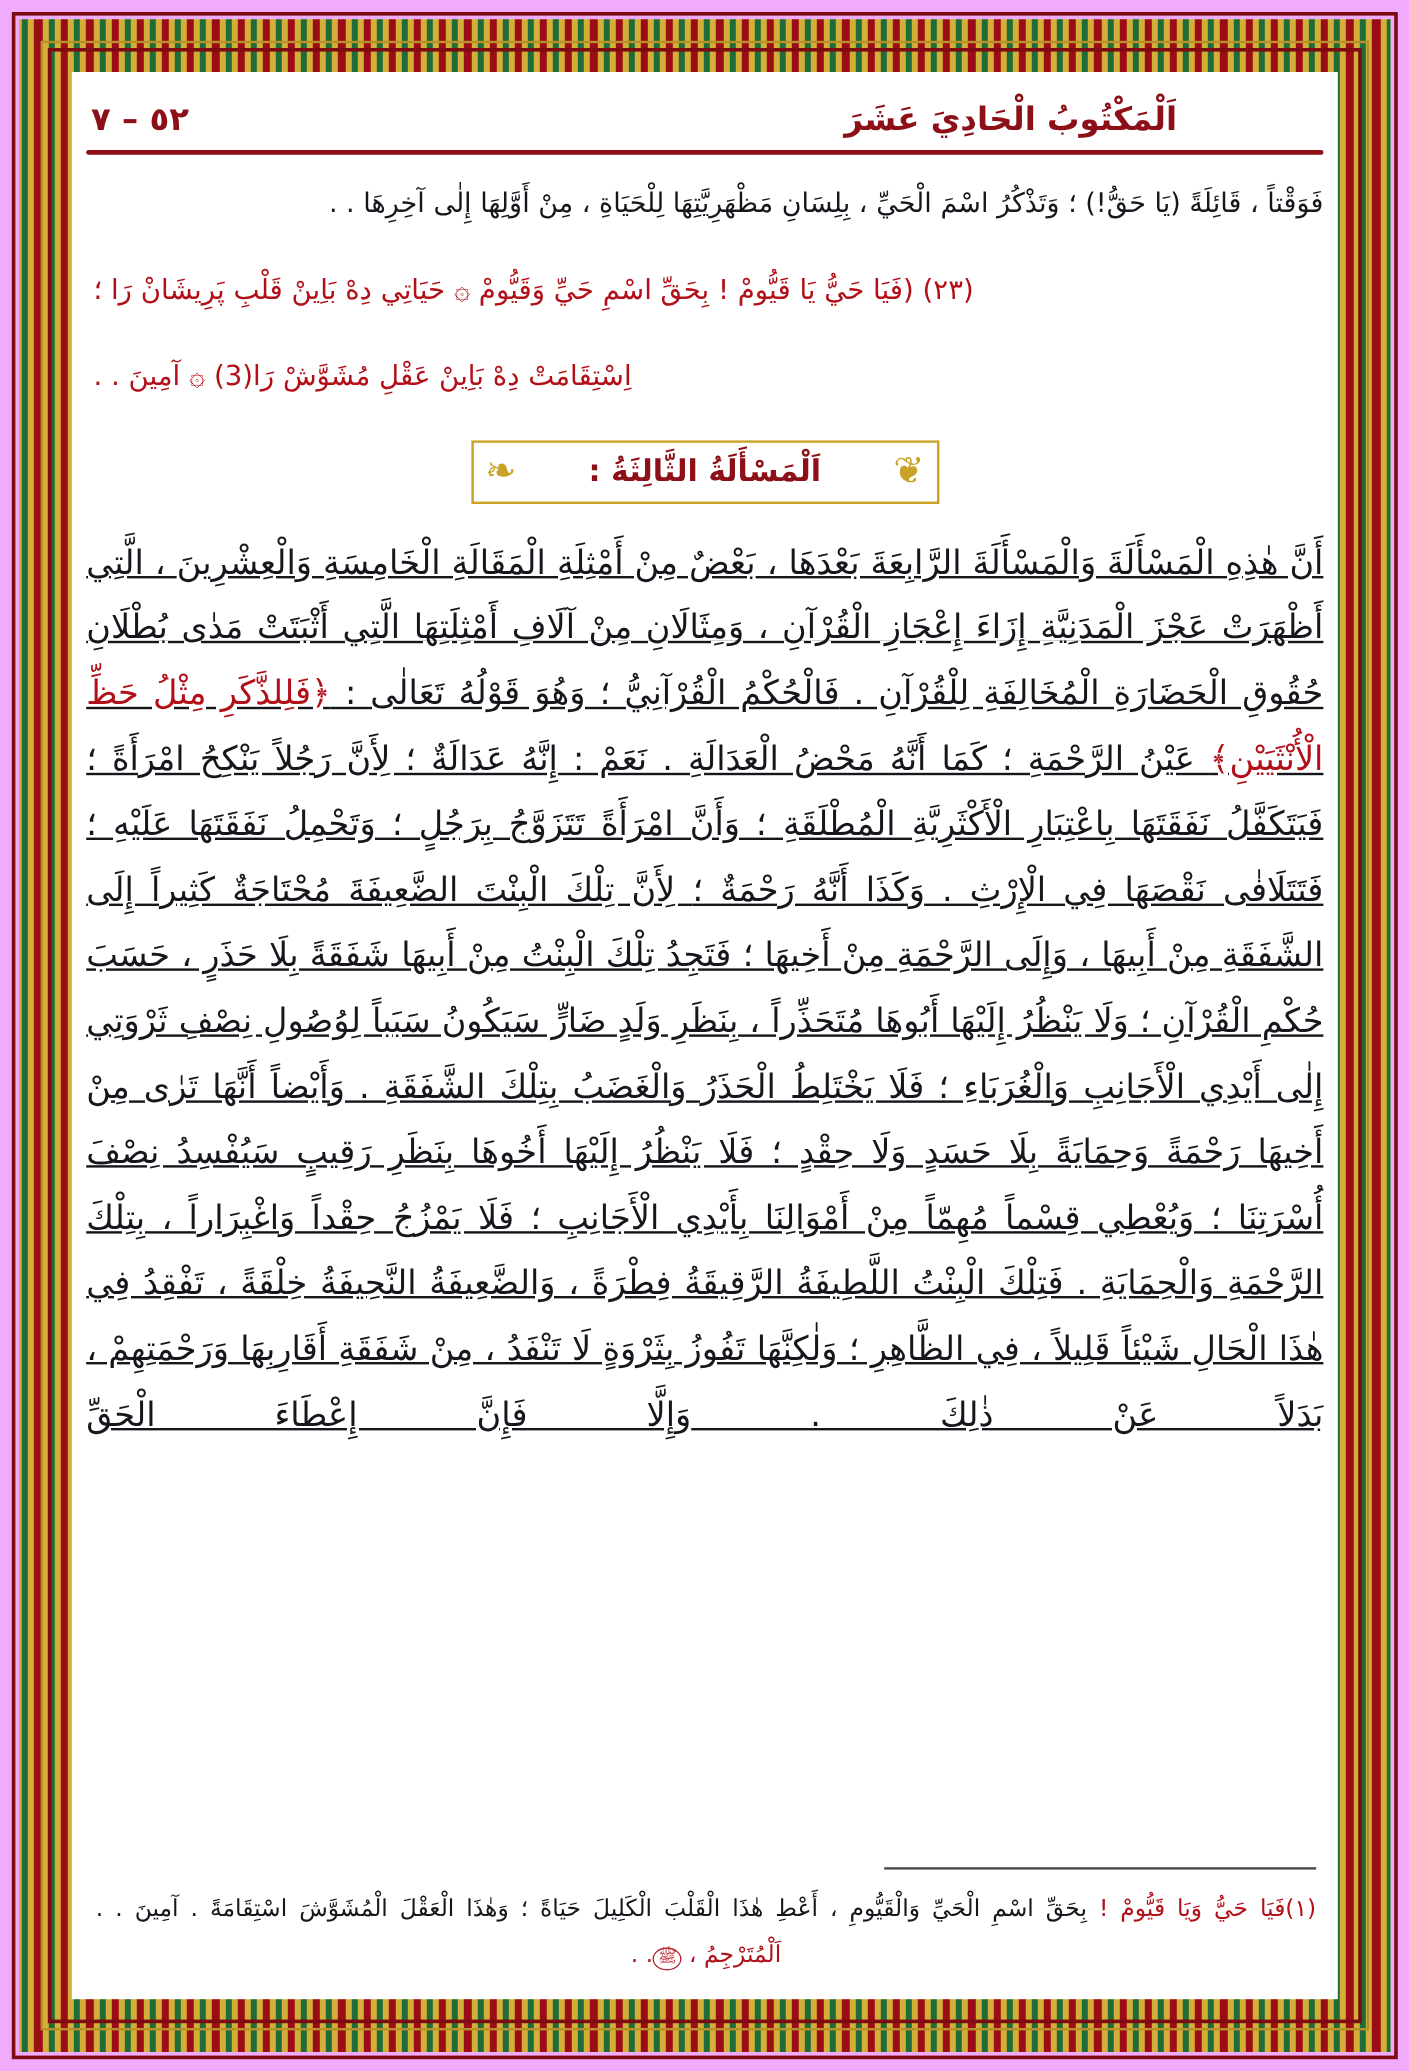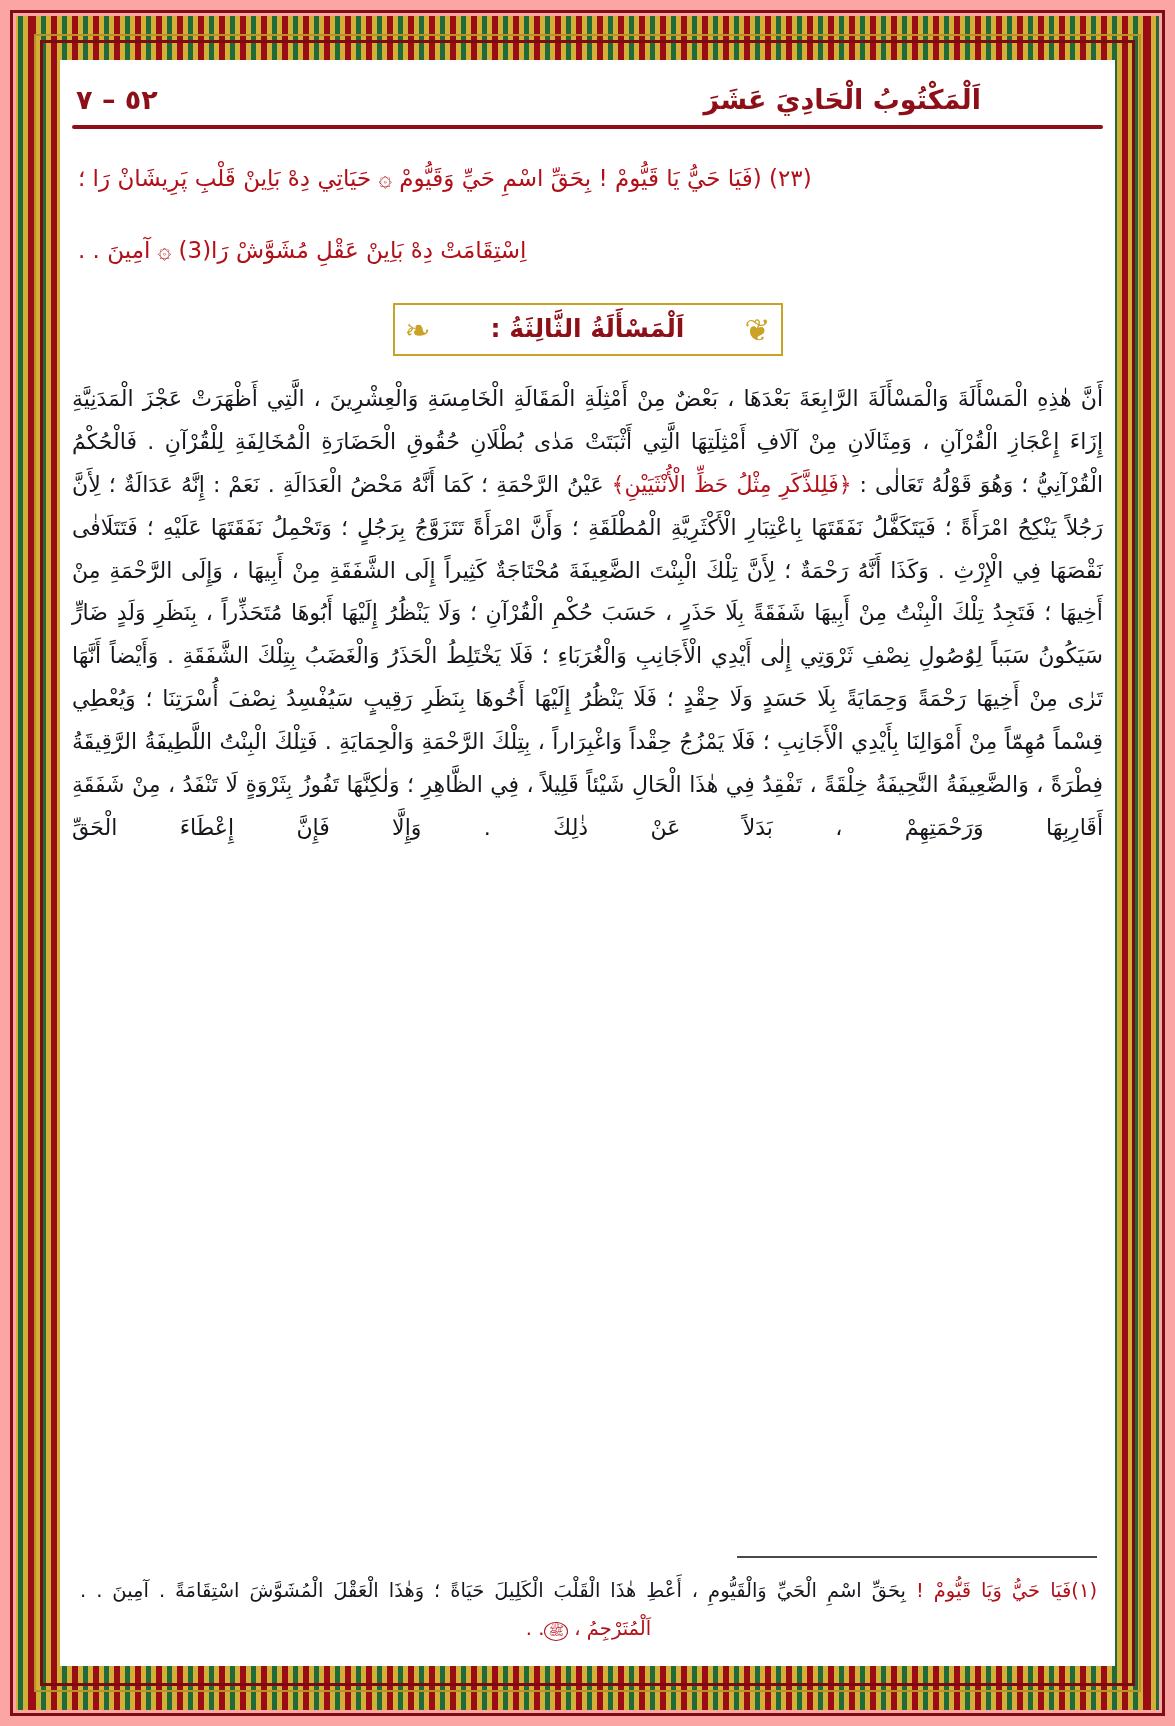--- a/index.html
+++ b/index.html
@@ -19,7 +19,7 @@
     width: 1175px;
     height: 1726px;
     box-sizing: border-box;
-    background: #fca5a5;
+    background: #f0abfc;
     margin-left: 44px;
   }
   .border-outer {

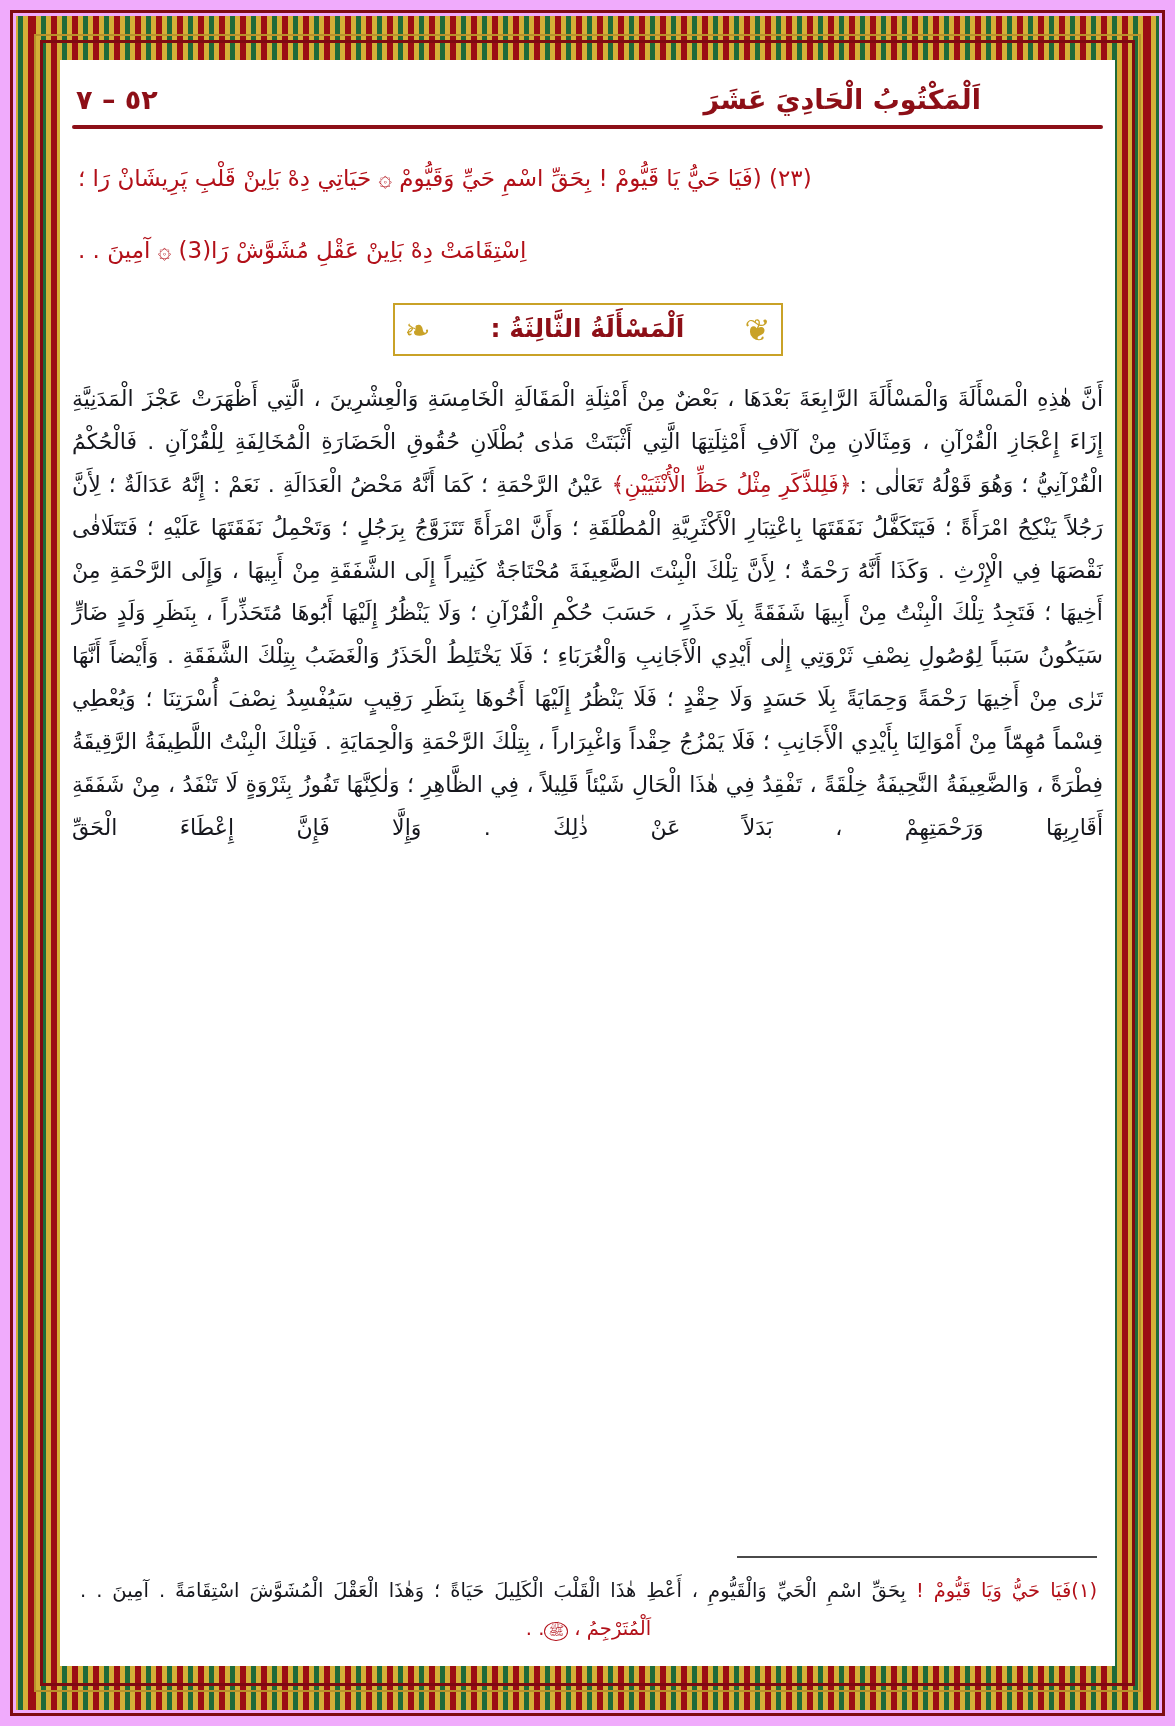--- a/index.html
+++ b/index.html
@@ -233,6 +233,7 @@
     </div>
     <div class="header-rule"></div>
 
+    <p class="para loose">فَوَقْتاً ، قَائِلَةً (يَا حَقُّ!) ؛ وَتَذْكُرُ اسْمَ الْحَيِّ ، بِلِسَانِ مَظْهَرِيَّتِهَا لِلْحَيَاةِ ، مِنْ أَوَّلِهَا إِلٰى آخِرِهَا . .</p>
 
     <div>
       <p class="para-red">(٢٣) (فَيَا حَيُّ يَا قَيُّومْ ! بِحَقِّ اسْمِ حَيِّ وَقَيُّومْ ۞ حَيَاتِي دِهْ بَاِينْ قَلْبِ پَرِيشَانْ رَا ؛</p>

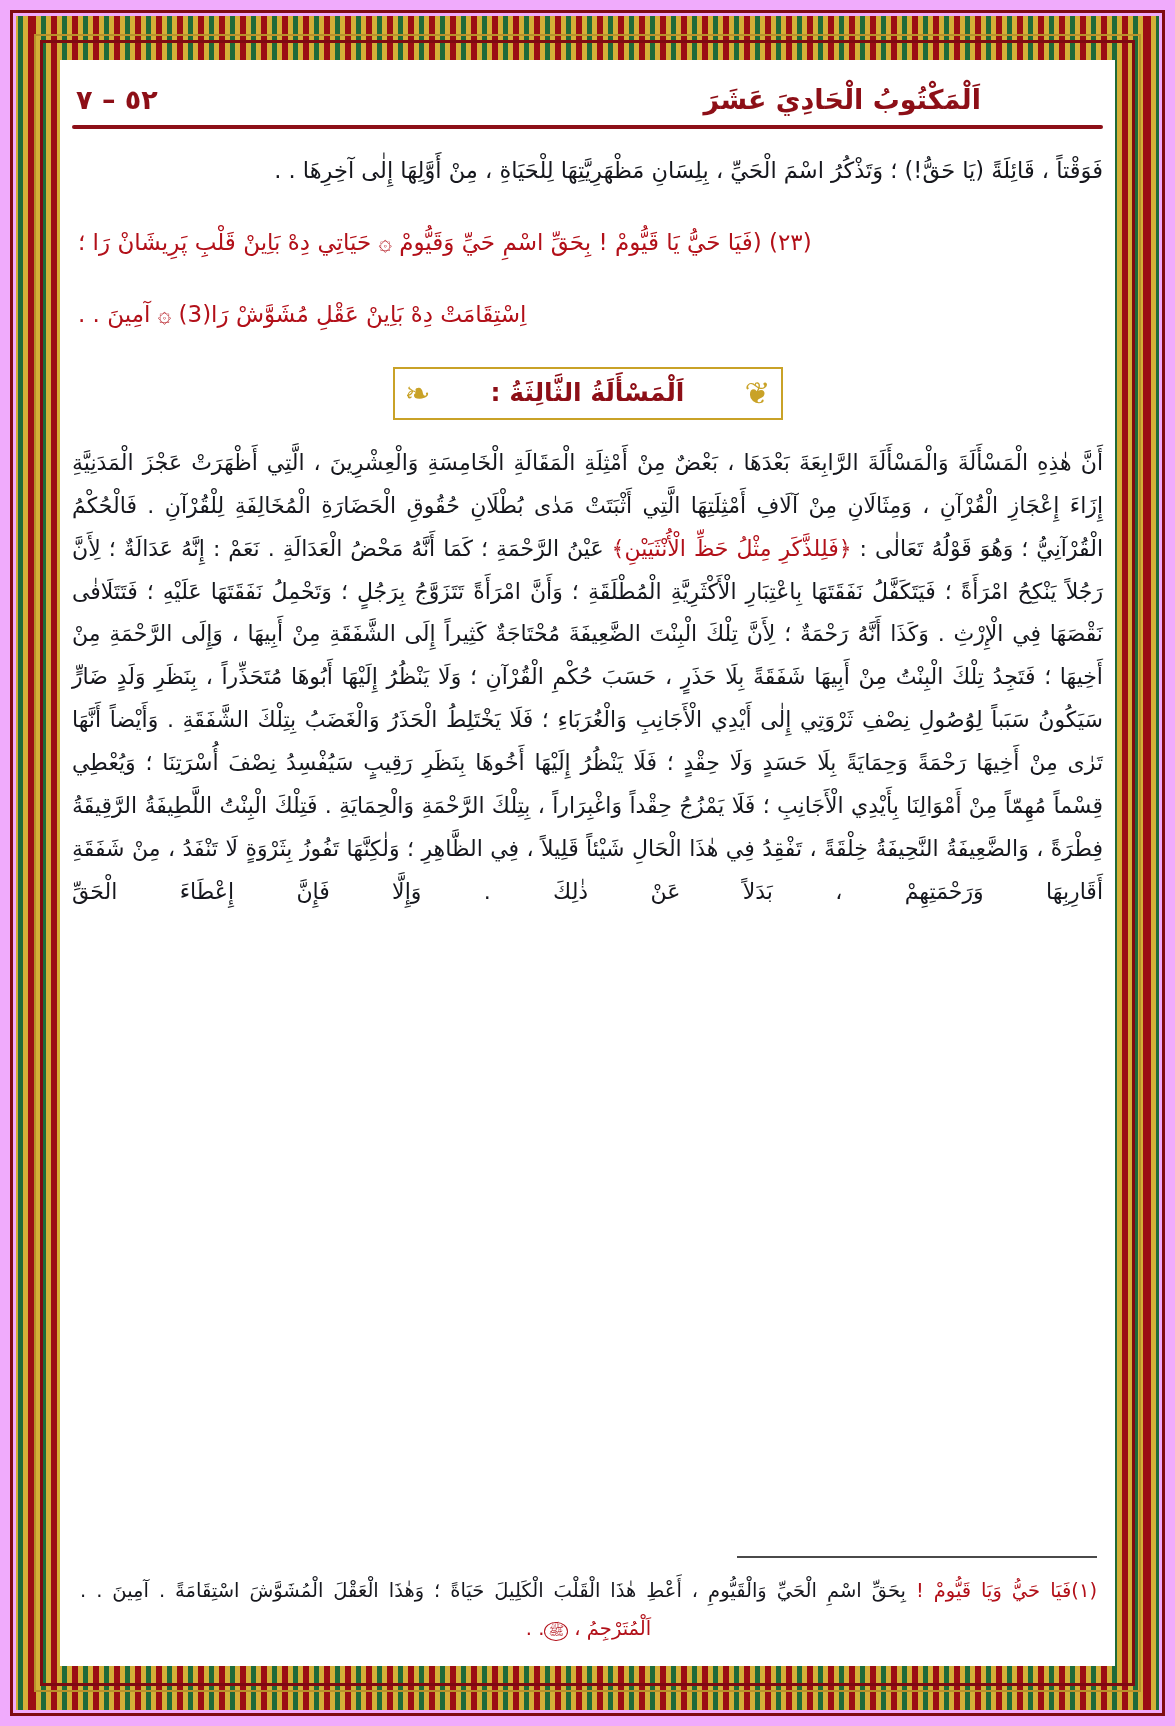--- a/index.html
+++ b/index.html
@@ -161,12 +161,13 @@
   }
   .body-block p {
     margin: 0 4px;
-    font-size: 22px;
+    font-size: 28px;
     line-height: 1.95;
     color: #16171d;
     text-align: justify;
     text-align-last: justify;
     direction: rtl;
+    text-decoration: underline;
   }
 
   .quran {

